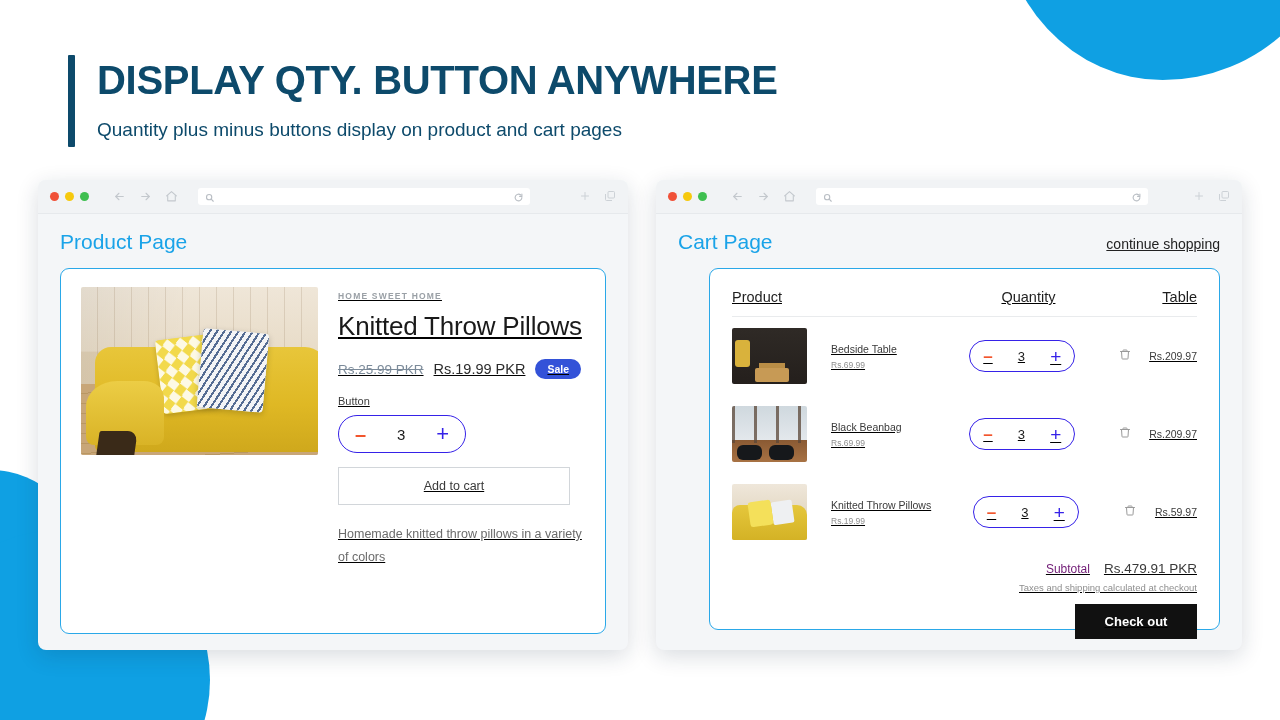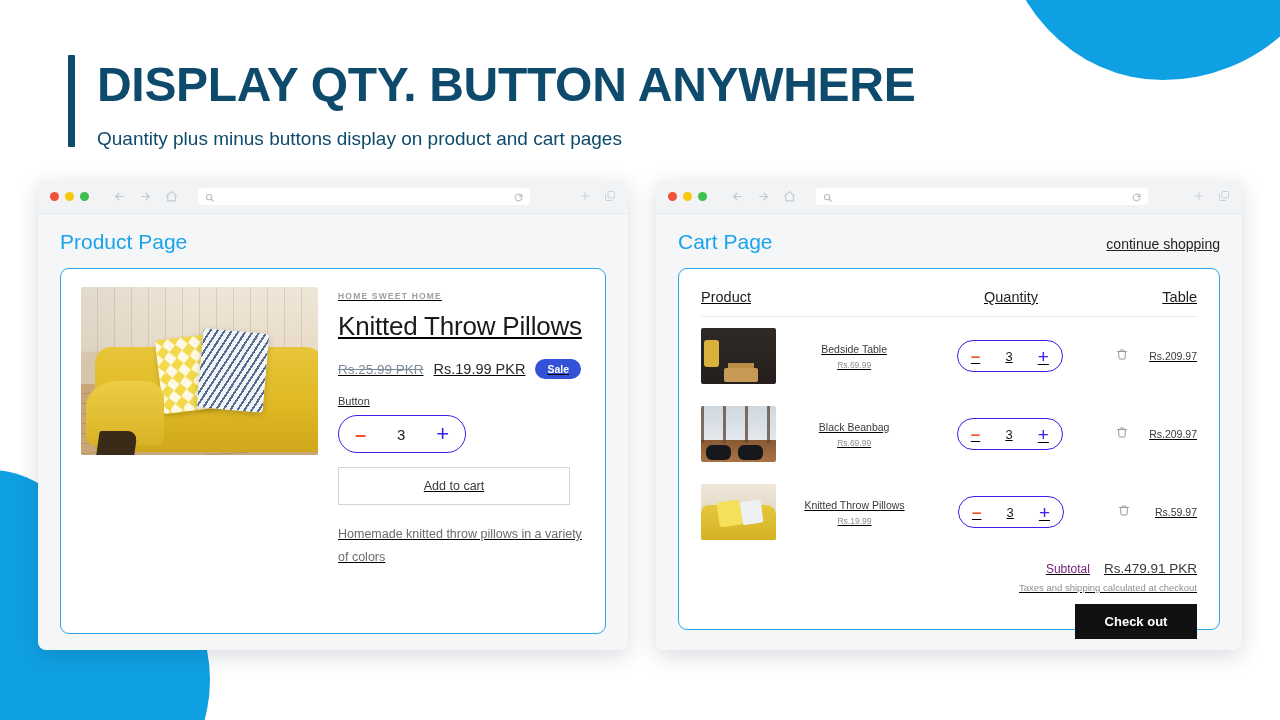--- a/index.html
+++ b/index.html
@@ -37,7 +37,7 @@
   #header-accent-bar { width: 7px; background: #0d4a6b; border-radius: 1px; height: 92px; }
   #header-text { padding-top: 2px; }
   #page-title {
-    font-size: 48px; font-weight: 700; color: #0d4a6b;
+    font-size: 40px; font-weight: 700; color: #0d4a6b;
     letter-spacing: -0.3px; line-height: 1.15;
     font-family: "Liberation Sans", sans-serif;
   }

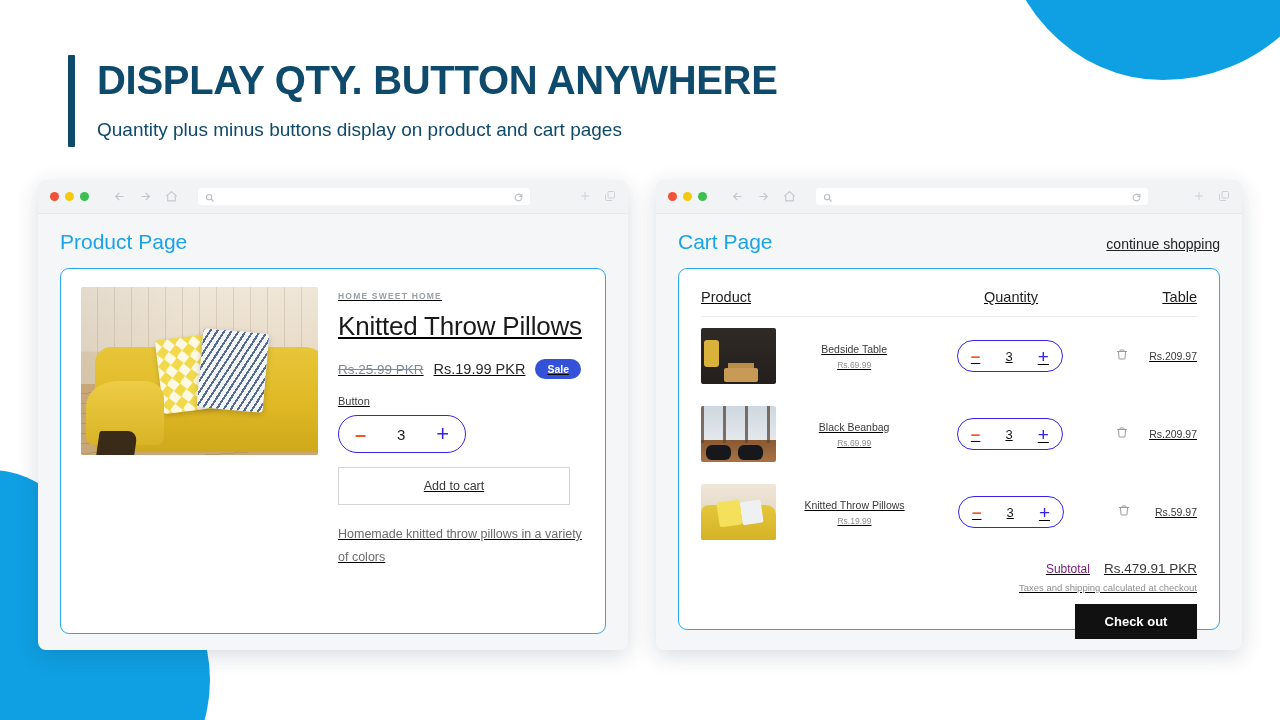--- a/index.html
+++ b/index.html
@@ -178,7 +178,7 @@
   #product-desc { margin-top: 18px; font-size: 12.5px; color: #6b6b6b; line-height: 1.85; max-width: 278px; }
 
   
-  #cart-card { height: 362px; padding: 14px 22px 0 22px; }
+  #cart-card { height: 362px; padding: 14px 22px 0 22px; margin-left: 31px; }
   .cart-head { display: flex; align-items: center; padding: 6px 0 11px 0; border-bottom: 1px solid #e9ebed; }
   .cart-head div { font-size: 14.5px; color: #1f1f1f; }
   .c-product  { width: 224px; }

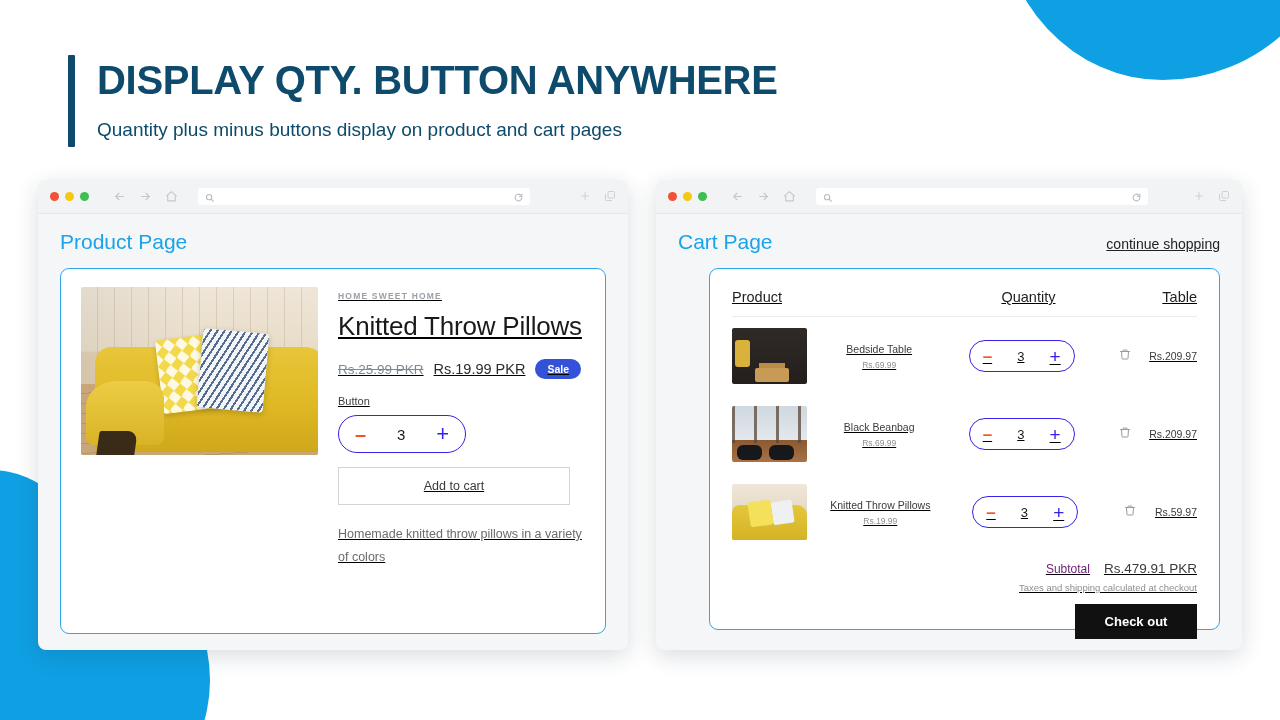--- a/index.html
+++ b/index.html
@@ -202,7 +202,7 @@
   .thumb-3::after  { content:""; position:absolute; left:22%; top:30%; width:30%; height:44%; background:#f4e05a; border-radius:3px; transform: rotate(-8deg);
                      box-shadow: 22px 2px 0 -1px #eef0f2; }
 
-  .cart-info { width: 149px; padding-left: 8px; text-align: center; }
+  .cart-info { width: 149px; padding-left: 24px; }
   .cart-name { font-size: 10.5px; color: #3a3a3a; }
   .cart-price { font-size: 8.5px; color: #8e8e8e; margin-top: 5px; }
   .cart-qty-cell { width: 172px; display: flex; justify-content: center; }

